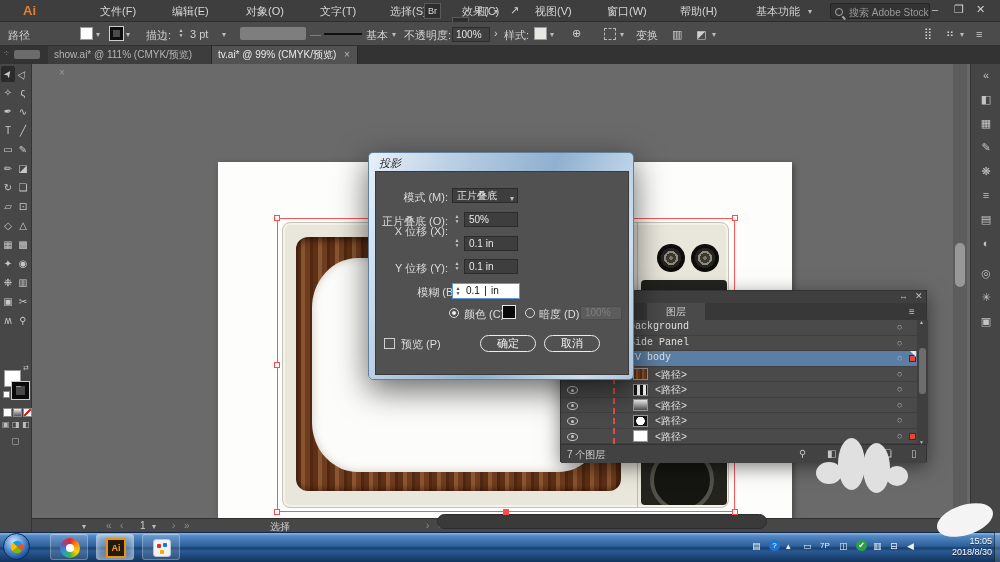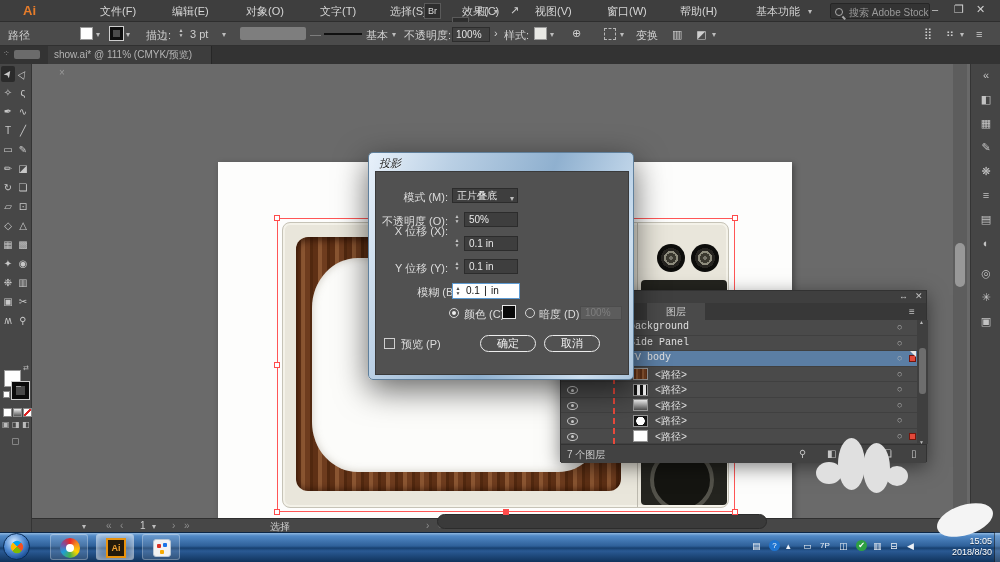--- a/index.html
+++ b/index.html
@@ -227,6 +227,10 @@
       <span>show.ai* @ 111% (CMYK/预览)</span>
       <span style="margin-left:5px;color:#999">×</span>
     </div>
+    <div class="tab" style="left:212px;width:146px;background:#525252;color:#e9e9e9">
+      <span>tv.ai* @ 99% (CMYK/预览)</span>
+      <span style="margin-left:5px;color:#bbb">×</span>
+    </div>
   </div>
 
   <div class="abs canvas-bg"></div>

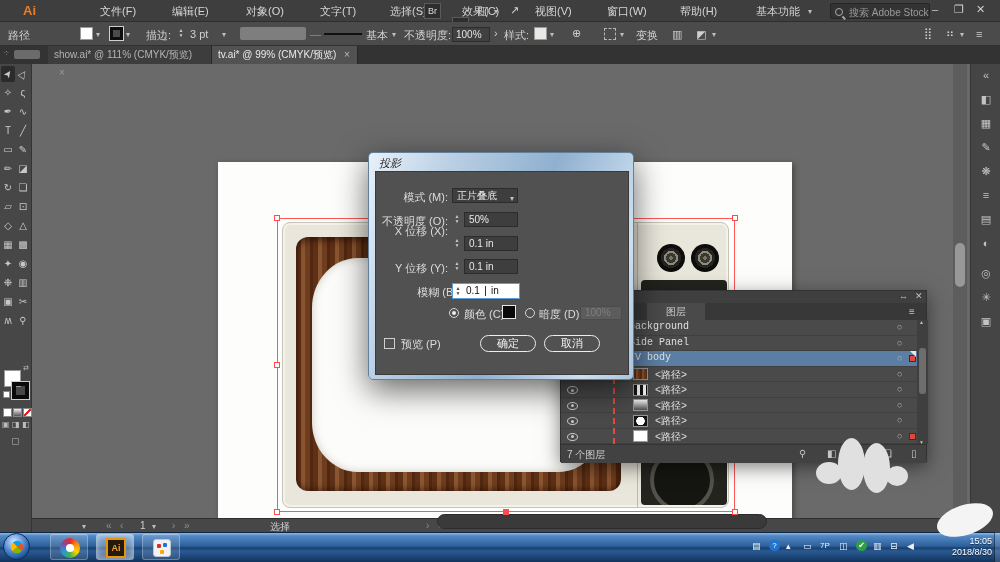--- a/index.html
+++ b/index.html
@@ -421,7 +421,7 @@
         <span class="caret" style="position:absolute;right:3px;top:3px">▾</span>
       </div>
 
-      <span class="dlbl" style="left:0;top:42px">不透明度 (O):</span>
+      <span class="dlbl" style="left:0;top:42px">正片叠底 (O):</span>
       <span class="stepper" style="left:76px;top:40px"><span>▲</span><br><span>▼</span></span>
       <div class="dfield" style="left:88px;top:40px;width:54px">50%</div>
 

